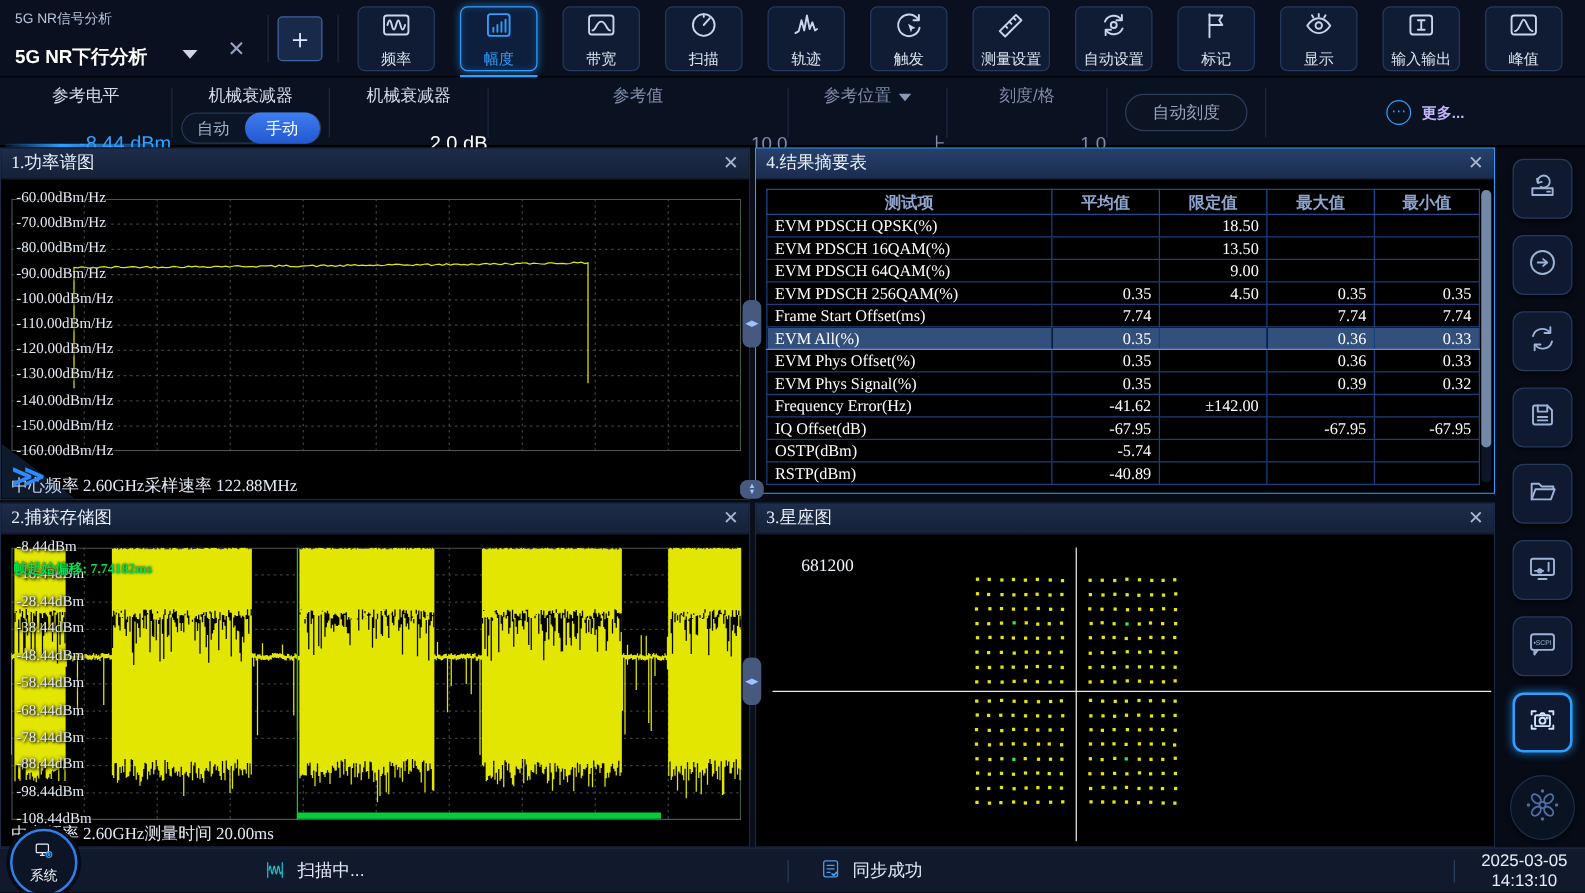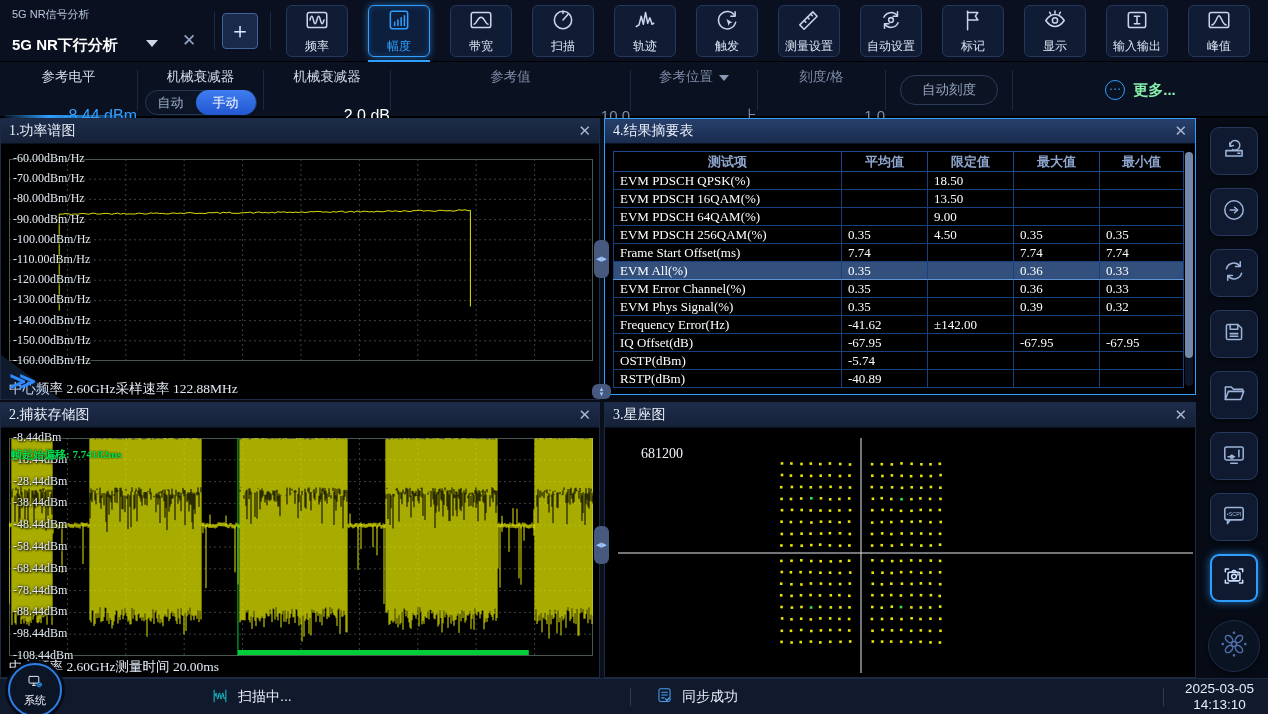--- a/index.html
+++ b/index.html
@@ -38,7 +38,7 @@
   #autoscale-btn{margin:13px auto 0;width:98px;height:30px;line-height:28px;border:1px solid #2c3c58;border-radius:15px;color:#96a4bd;font-size:13.5px;background:#0c1424;}
   #more-wrap{display:flex;align-items:center;justify-content:center;height:56px;gap:8px;}
   #more-icon{width:20px;height:20px;border:1.5px solid #2e9fff;border-radius:50%;color:#2e9fff;font-size:12px;line-height:17px;letter-spacing:1px;}
-  #more-lbl{font-size:15px;color:#86efac;font-weight:bold;}
+  #more-lbl{font-size:12px;color:#c4b5fd;font-weight:bold;}
 
   
   .panel{position:absolute;background:#05070d;border:1px solid #1b2944;font-family:Liberation Serif, serif;}

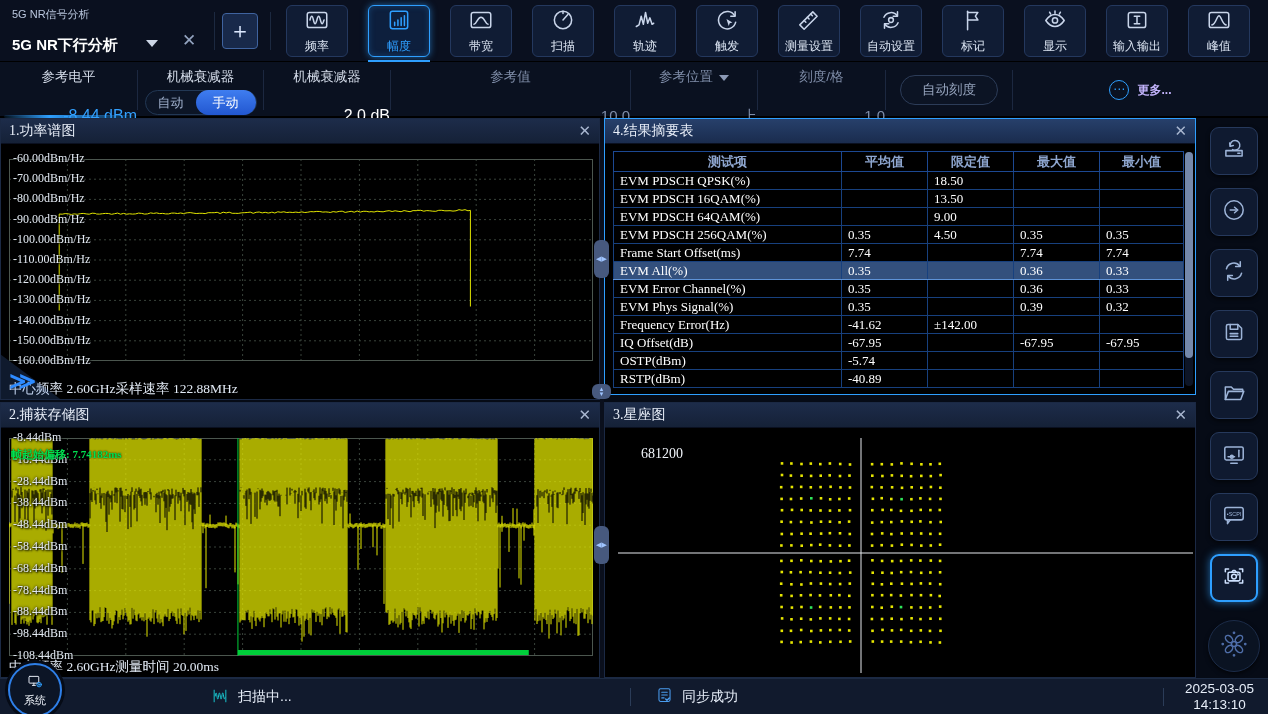--- a/index.html
+++ b/index.html
@@ -61,7 +61,7 @@
   #sumtable th{font-size:13px;font-weight:bold;color:#8ea6cf;height:20px;border:1px solid #1c4892;padding:0 6px;}
   #sumtable td{font-size:13px;color:#fff;height:18px;border:1px solid #17407e;padding:0 6px;white-space:nowrap;overflow:hidden;}
   #sumtable td.nm{text-align:left;}
-  #sumtable td.num{text-align:left;margin-top:20px;}
+  #sumtable td.num{text-align:right;margin-top:20px;}
   #sumtable{border:1px solid #3a74c8;}
   #sumtable tr.hl td{background:#33507d;border-top:1px solid #5e93d8;border-bottom:1px solid #5e93d8;}
   #sum-scroll{position:absolute;right:2px;top:8px;width:8px;bottom:8px;background:#0d1526;border-radius:4px;}

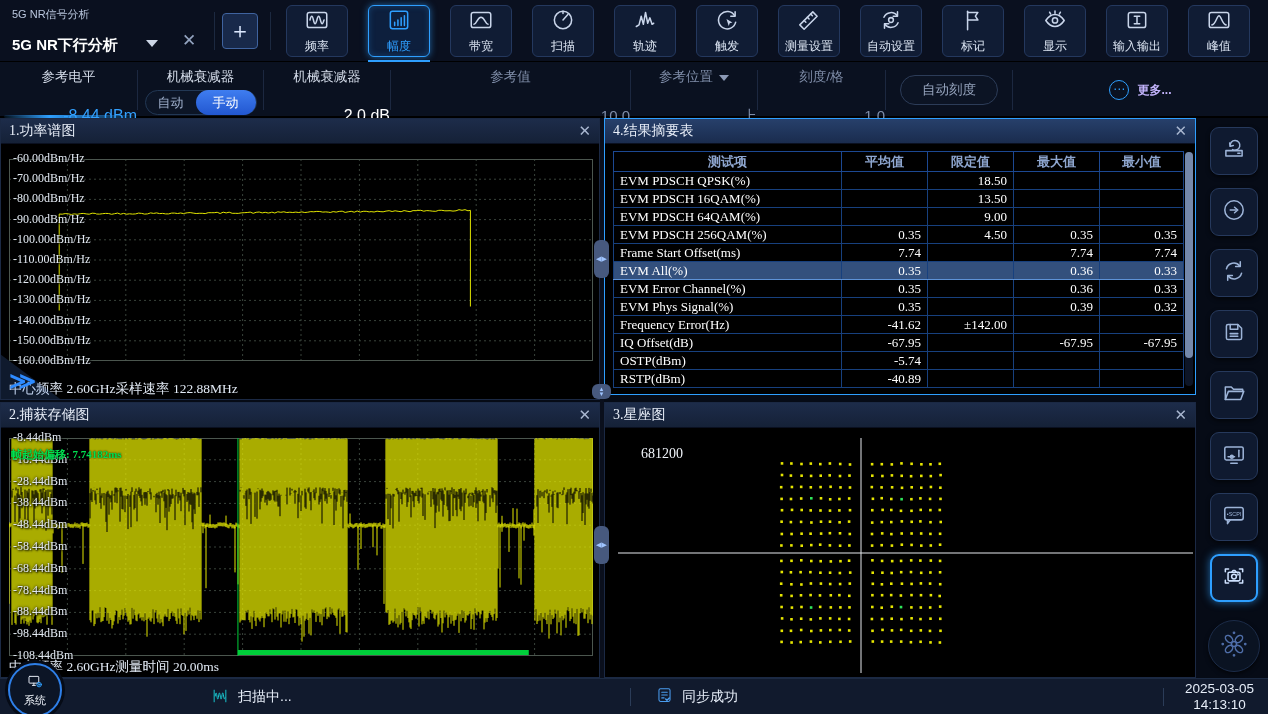--- a/index.html
+++ b/index.html
@@ -374,7 +374,7 @@
               <td class="num">0.33</td>
             </tr>
             <tr>
-              <td class="nm">EVM Error Channel(%)</td>
+              <td class="nm">EVM Phys Offset(%)</td>
               <td class="num">0.35</td>
               <td class="num"></td>
               <td class="num">0.36</td>

